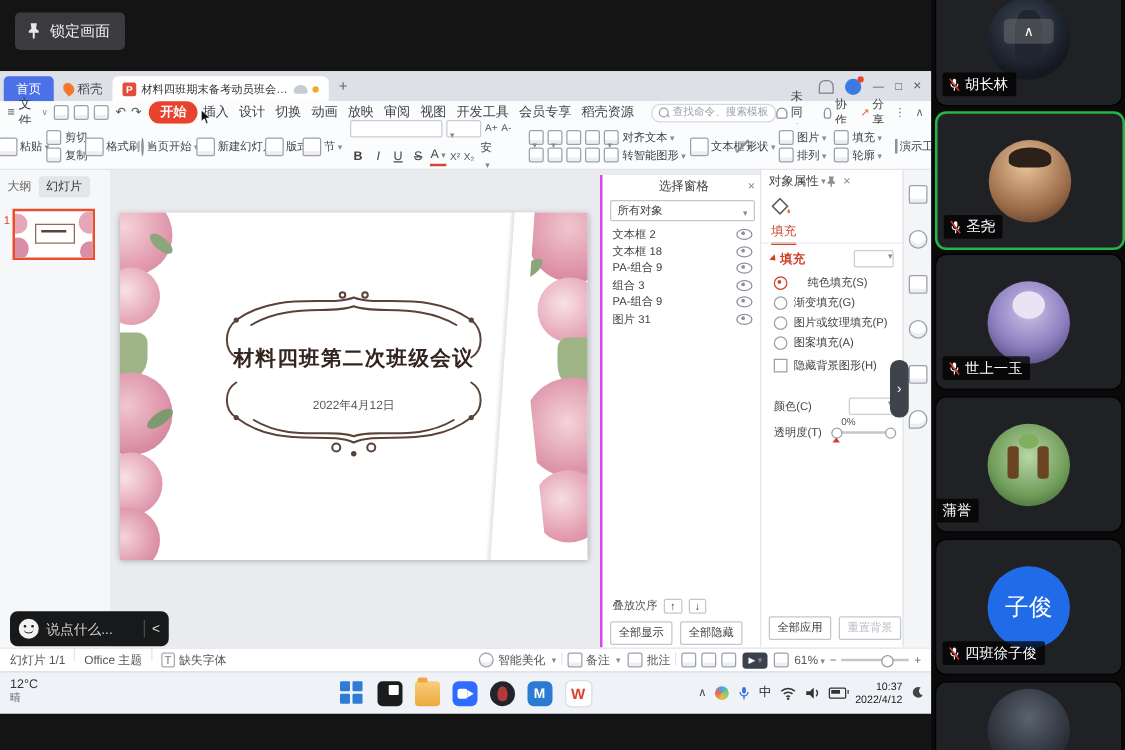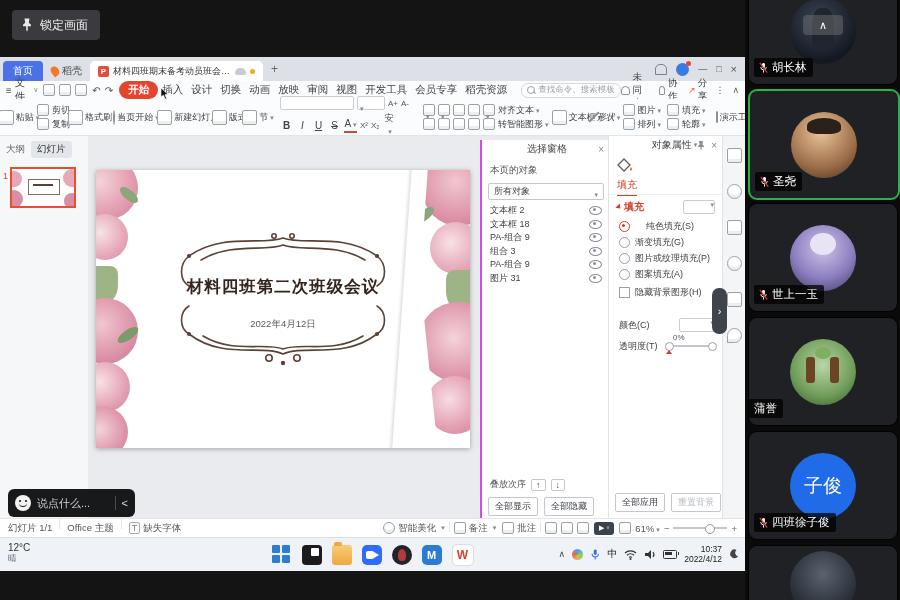--- a/index.html
+++ b/index.html
@@ -223,7 +223,7 @@
         <span class="mini"></span>
         <span class="lbl9 dd">文本框</span>
       </div>
-      <div class="tcol" style="width:26px;font-style:italic;">
+      <div class="tcol" style="width:26px;">
         <span style="width:12px;height:12px;border:1px solid #8a8f98;border-radius:2px;transform:rotate(45deg);"></span>
         <span class="lbl9 dd">形状</span>
       </div>

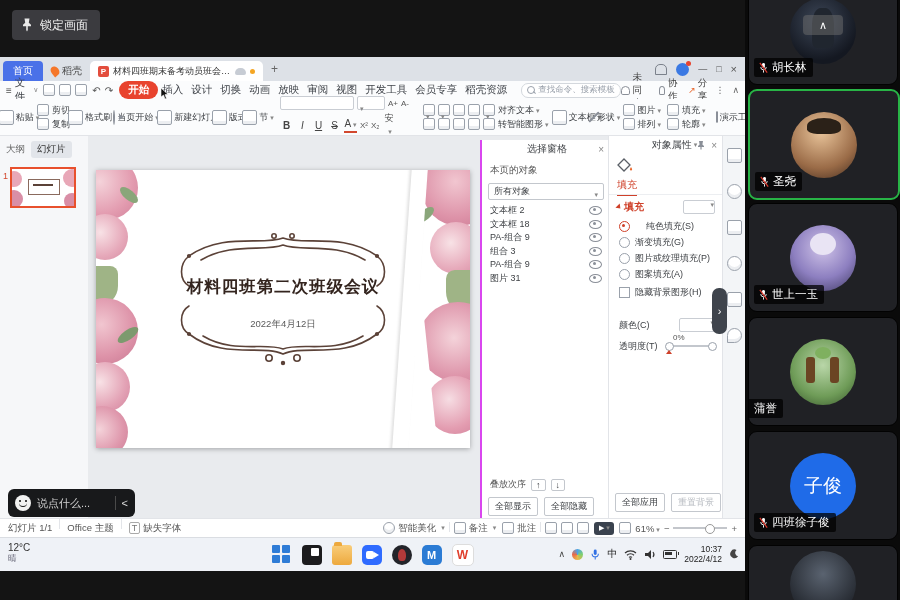--- a/index.html
+++ b/index.html
@@ -390,7 +390,7 @@
       </div>
 
       <div id="props" class="abs">
-        <div class="fx" style="height:18px;padding:0 6px;justify-content:flex-end;">
+        <div class="fx" style="height:18px;padding:0 6px;justify-content:flex-start;">
           <span class="fx dd">
               <span style="font-size:10px;color:#3f4246;">对象属性</span>
             </span>

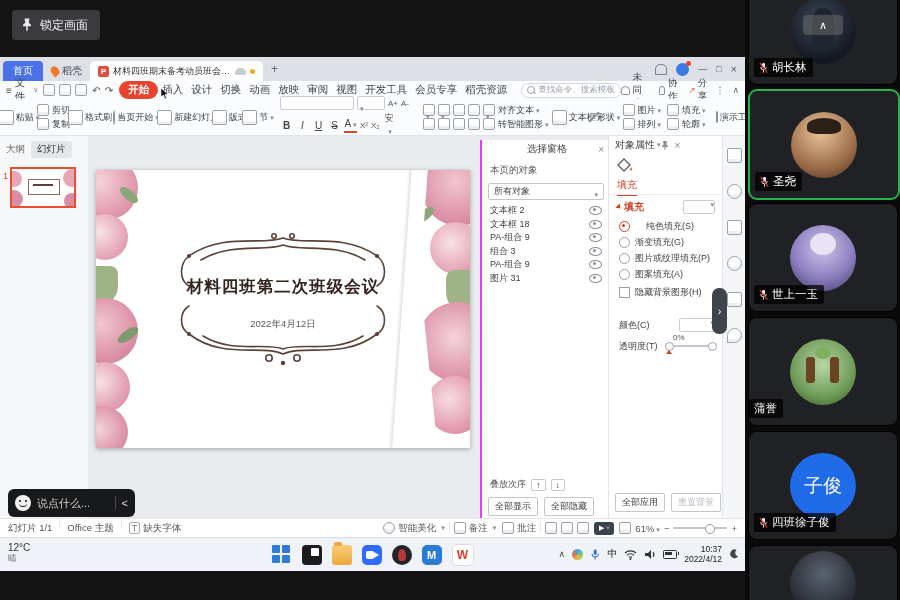--- a/index.html
+++ b/index.html
@@ -347,7 +347,6 @@
           <span style="font-size:10px;color:#3f4246;">选择窗格</span>
           <span style="font-size:10px;color:#888;">×</span>
         </div>
-        <div style="font-size:9.5px;color:#555;padding:6px 8px 4px;">本页的对象</div>
         <div class="fx" style="margin:2px 6px;height:15px;border:1px solid #c3c7cd;border-radius:2px;justify-content:space-between;padding:0 5px;background:#fff;">
           <span style="font-size:9px;color:#3f4246;">所有对象</span>
           <span class="dd"></span>

